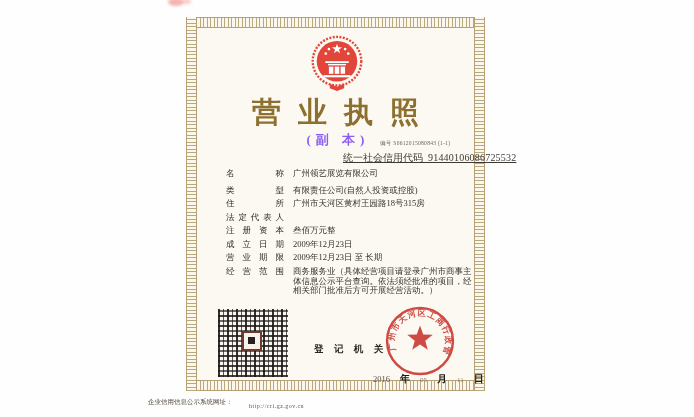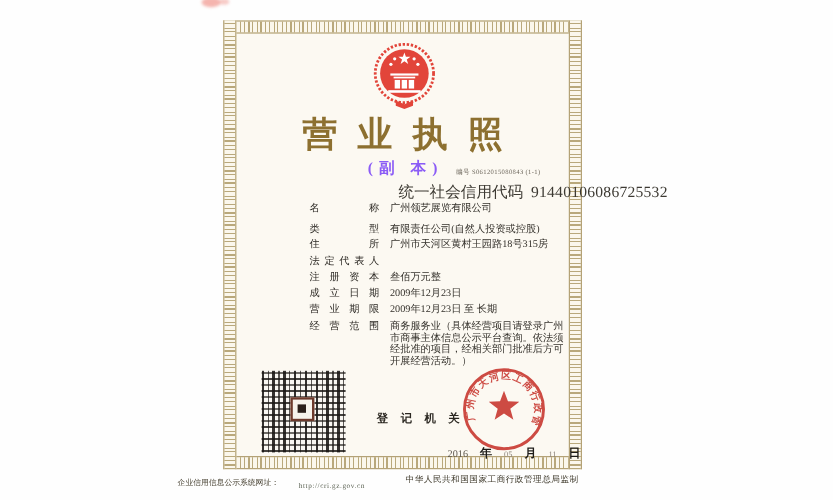--- a/index.html
+++ b/index.html
@@ -36,7 +36,7 @@
     font-size:13px; font-weight:bold; color:#8b5cf6; letter-spacing:5px; padding-left:5px; }
 
   .serial { position:absolute; left:194px; top:123px; font-size:5.5px; color:#6b655a; letter-spacing:.3px; white-space:nowrap; }
-  .credit { position:absolute; left:146px; top:134px; font-size:13px; color:#3d3a33; white-space:nowrap; }
+  .credit { position:absolute; left:157px; top:134px; font-size:10px; color:#3d3a33; white-space:nowrap;text-decoration:underline; }
   .credit .cc-val { letter-spacing:.2px; }
 
   .rows { position:absolute; left:40px; top:152px; width:248px; }

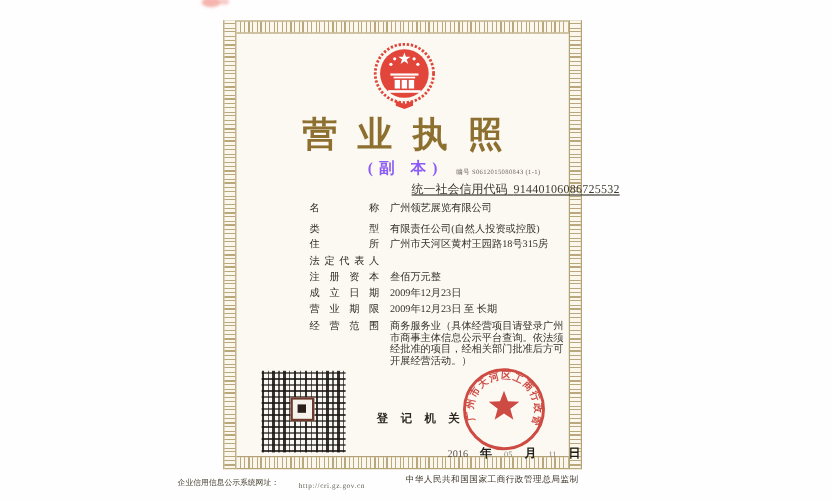--- a/index.html
+++ b/index.html
@@ -43,7 +43,7 @@
   .row { display:flex; margin-bottom:4px; }
   .row.first { margin-bottom:7px; }
   .row .lab { width:58px; font-size:8.5px; line-height:9.5px; color:#2e2b26;
-    text-align:justify; text-align-last:justify; flex:none;margin-left:32px; }
+    text-align:justify; text-align-last:justify; flex:none; }
   .row .val { flex:1; padding-left:9px; font-size:8.5px; line-height:9.6px; color:#35322c; }
 
   .qr { position:absolute; left:32px; top:292px; width:70px; height:68px; background:#efece4; overflow:hidden;

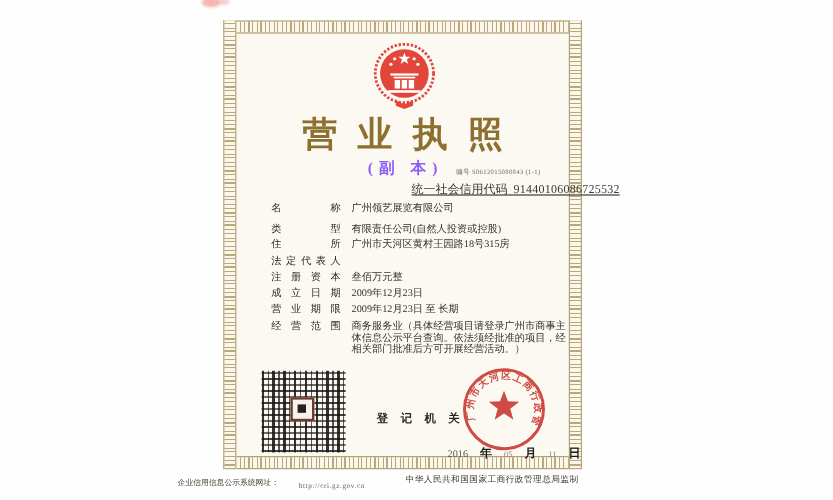--- a/index.html
+++ b/index.html
@@ -177,7 +177,6 @@
 
   <div class="footer-left">企业信用信息公示系统网址：</div>
   <div class="footer-url">http://cri.gz.gov.cn</div>
-  <div class="footer-right">中华人民共和国国家工商行政管理总局监制</div>
 
 </div>
 

